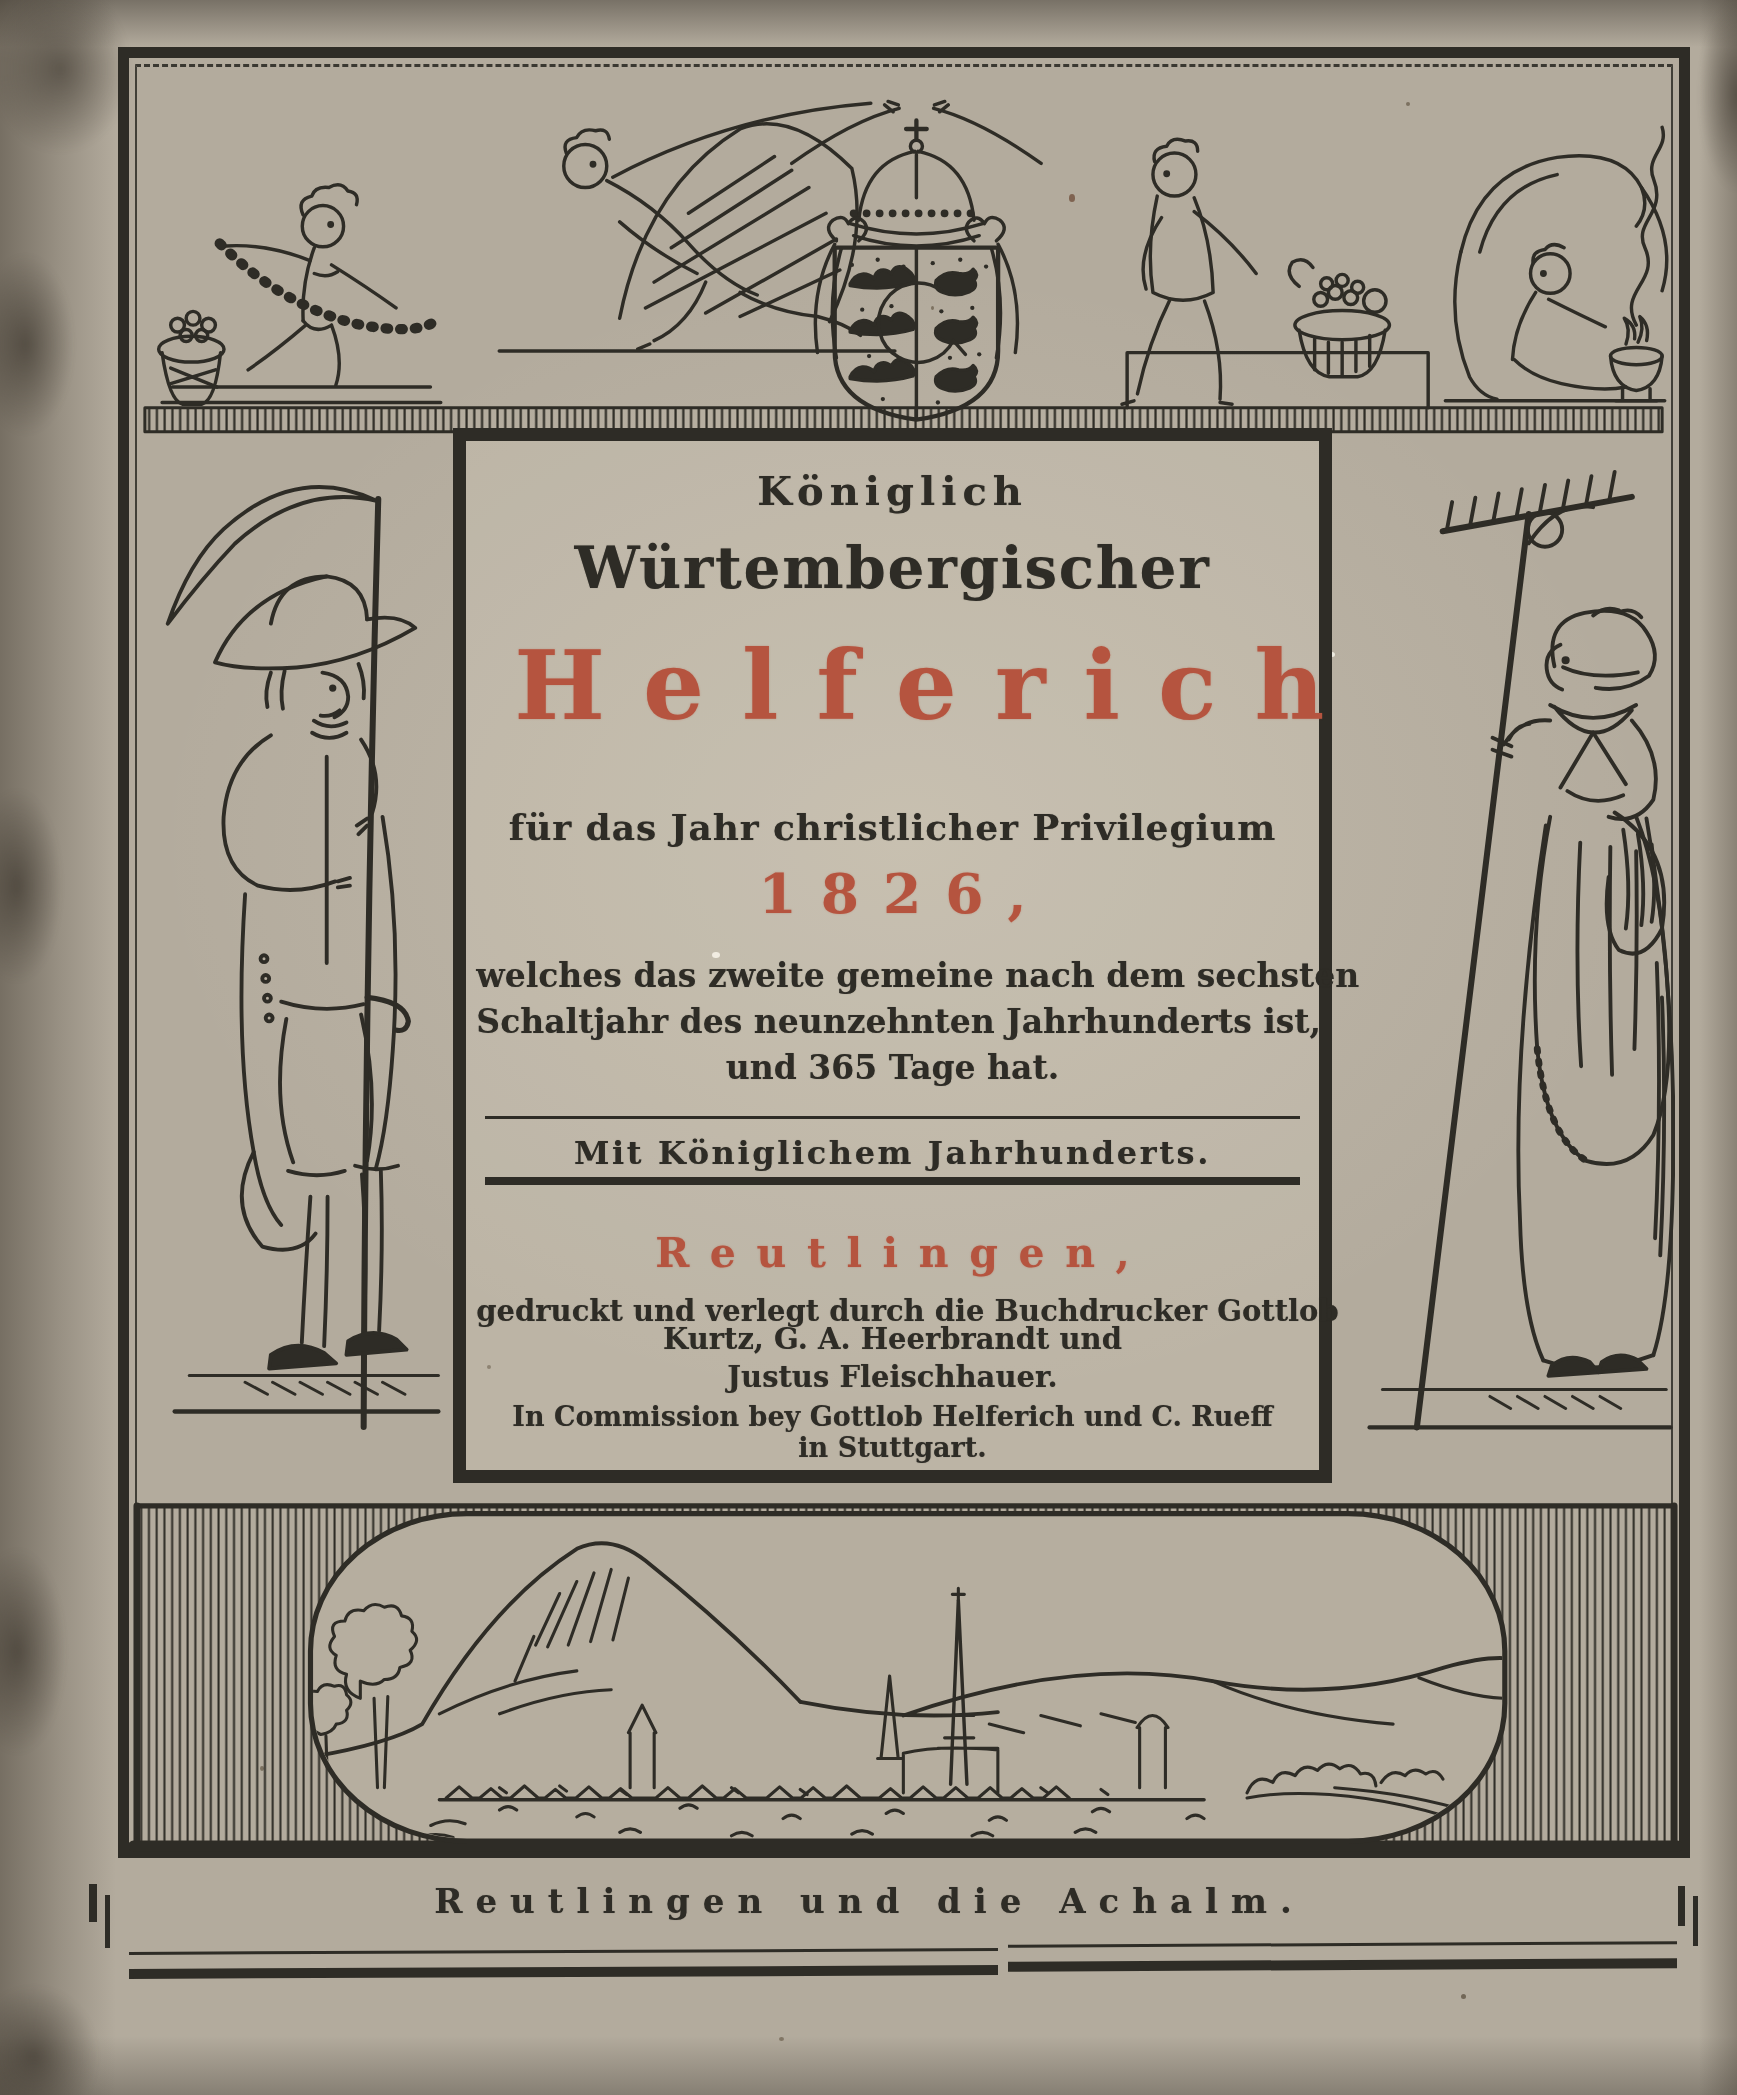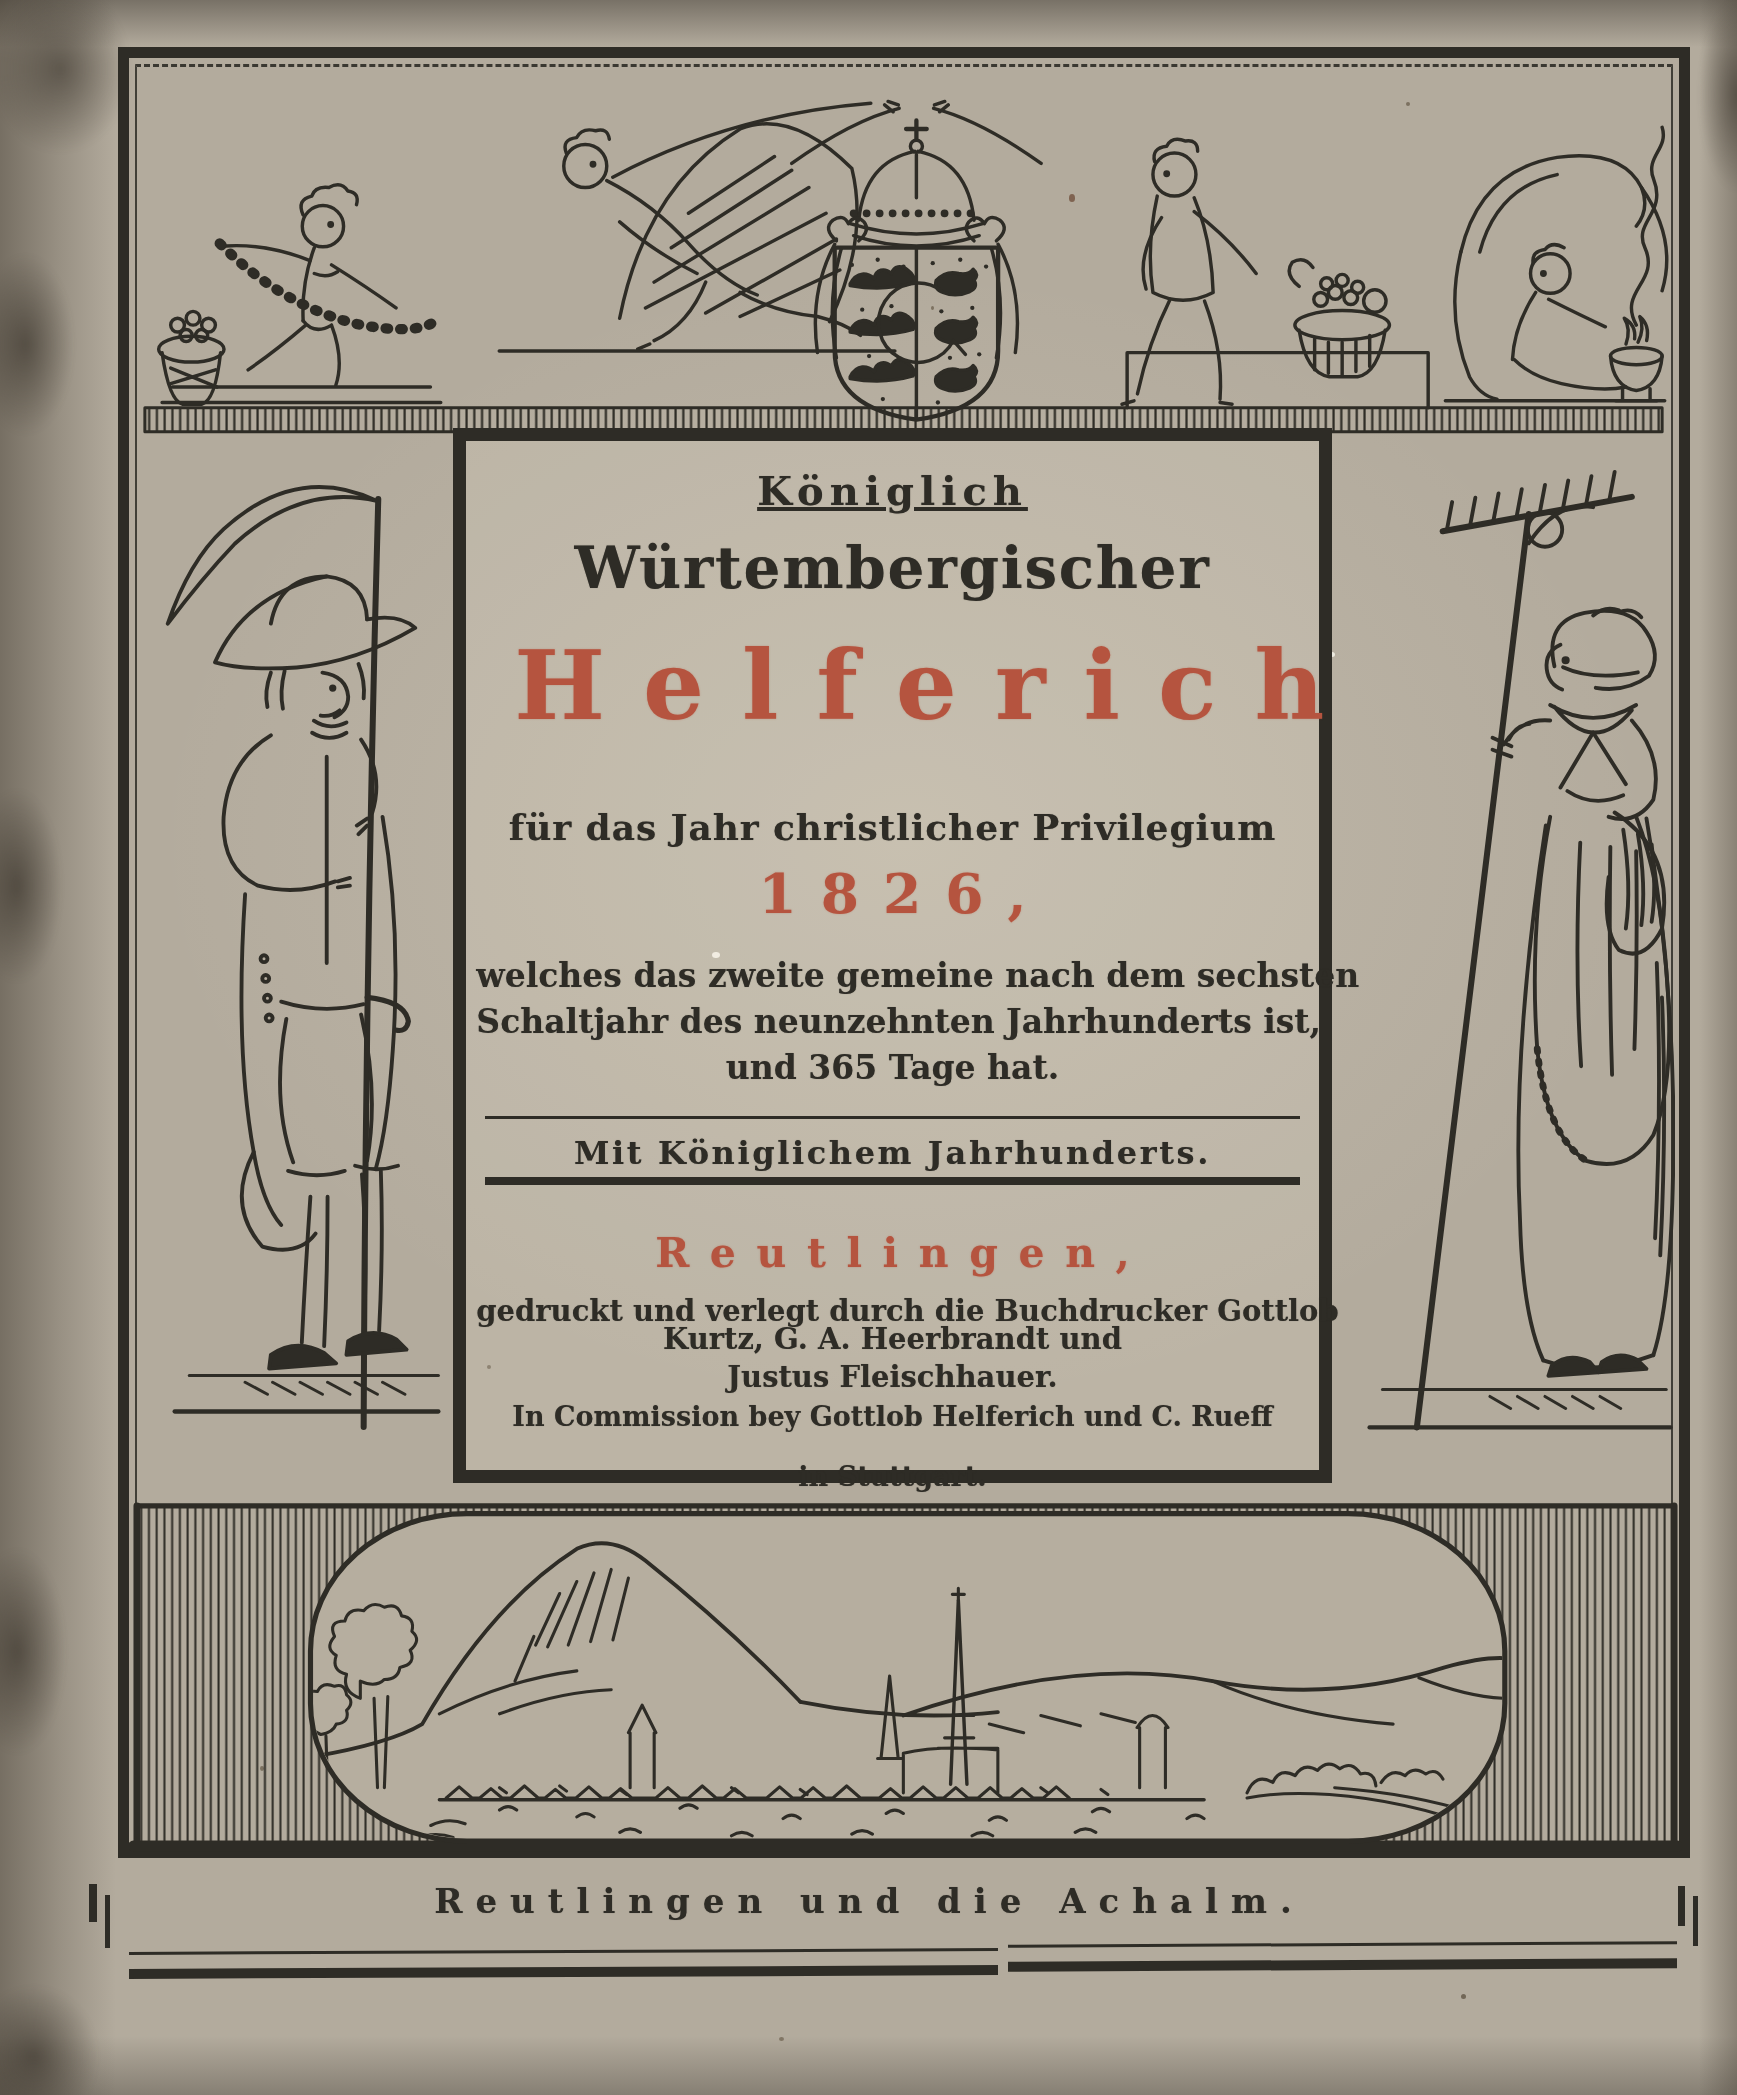--- a/index.html
+++ b/index.html
@@ -268,7 +268,7 @@
   </svg>
 
   <div id="title-panel" class="abs">
-    <div class="tline ink" style="top:26px;font-size:40px;letter-spacing:6px;text-decoration:underline;">Königlich</div>
+    <div class="tline ink" style="top:26px;font-size:40px;letter-spacing:6px;">Königlich</div>
     <div class="tline ink" style="top:93px;font-size:58px;letter-spacing:1.7px;">Würtembergischer</div>
     <div class="tline red" style="top:188px;font-size:96px;letter-spacing:38px;padding-left:38px;">Helferich</div>
     <div class="tline ink" style="top:365px;font-size:36px;letter-spacing:0.9px;">für das Jahr christlicher Privilegium</div>

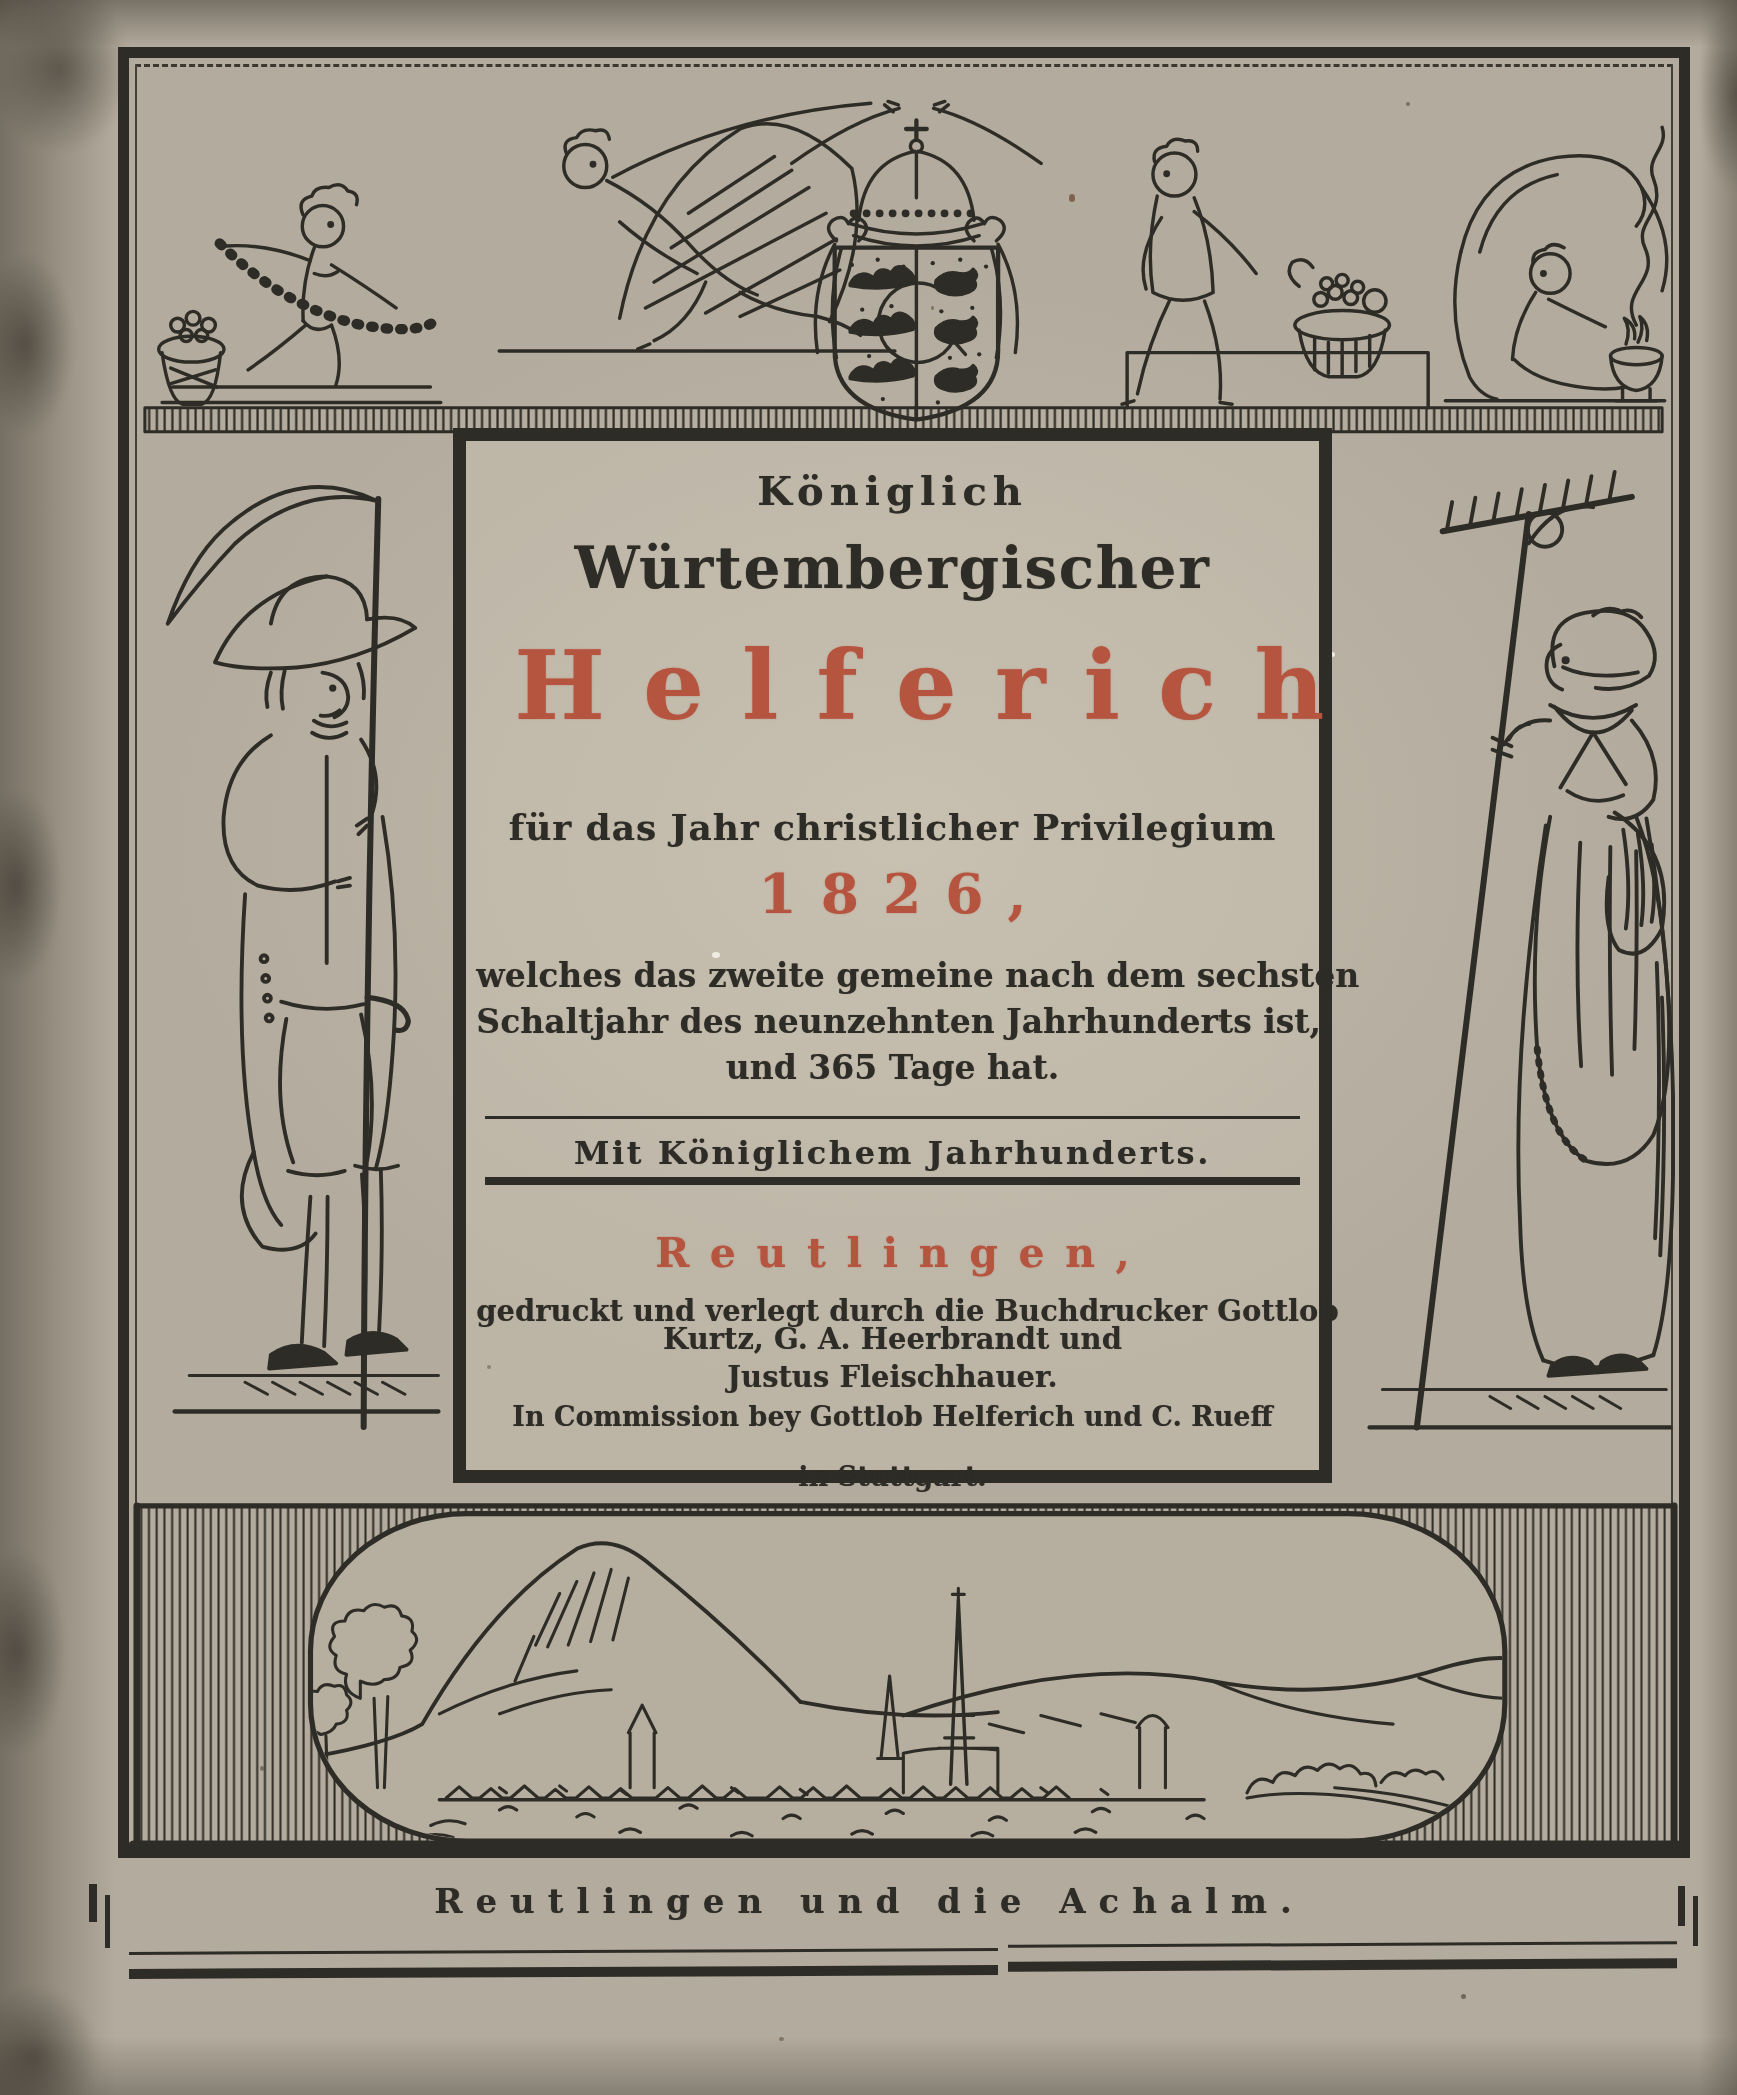--- a/index.html
+++ b/index.html
@@ -284,7 +284,7 @@
     <div class="tline ink" style="top:881px;font-size:29px;">Kurtz, G. A. Heerbrandt und</div>
     <div class="tline ink" style="top:919px;font-size:29px;">Justus Fleischhauer.</div>
     <div class="tline ink" style="top:960px;font-size:27px;">In Commission bey Gottlob Helferich und C. Rueff</div>
-    <div class="tline ink" style="top:1020px;font-size:27px;">in Stuttgart.</div>
+    <div class="tline ink" style="top:991px;font-size:27px;">in Stuttgart.</div>
   </div>
 
   <svg class="abs" style="left:129px;top:1499px;" width="1553" height="354" viewBox="0 0 1805 412">

